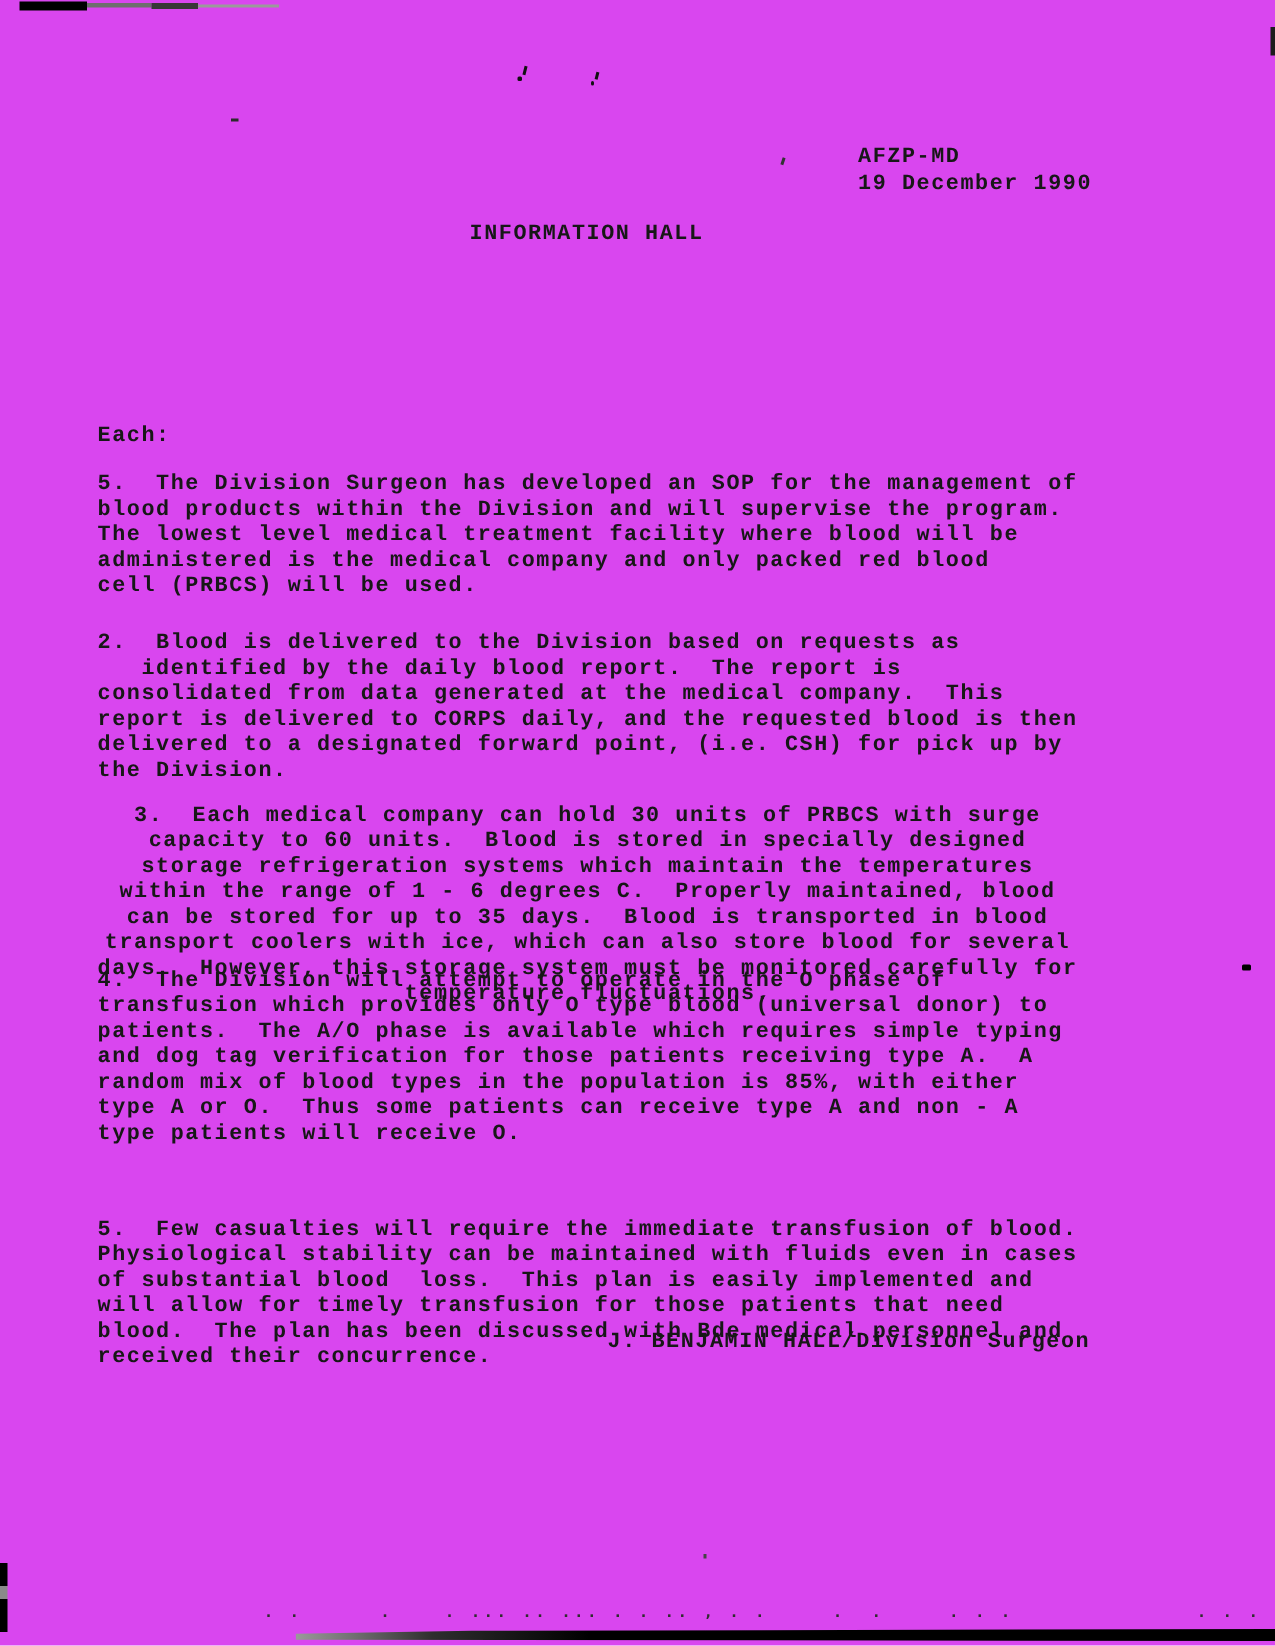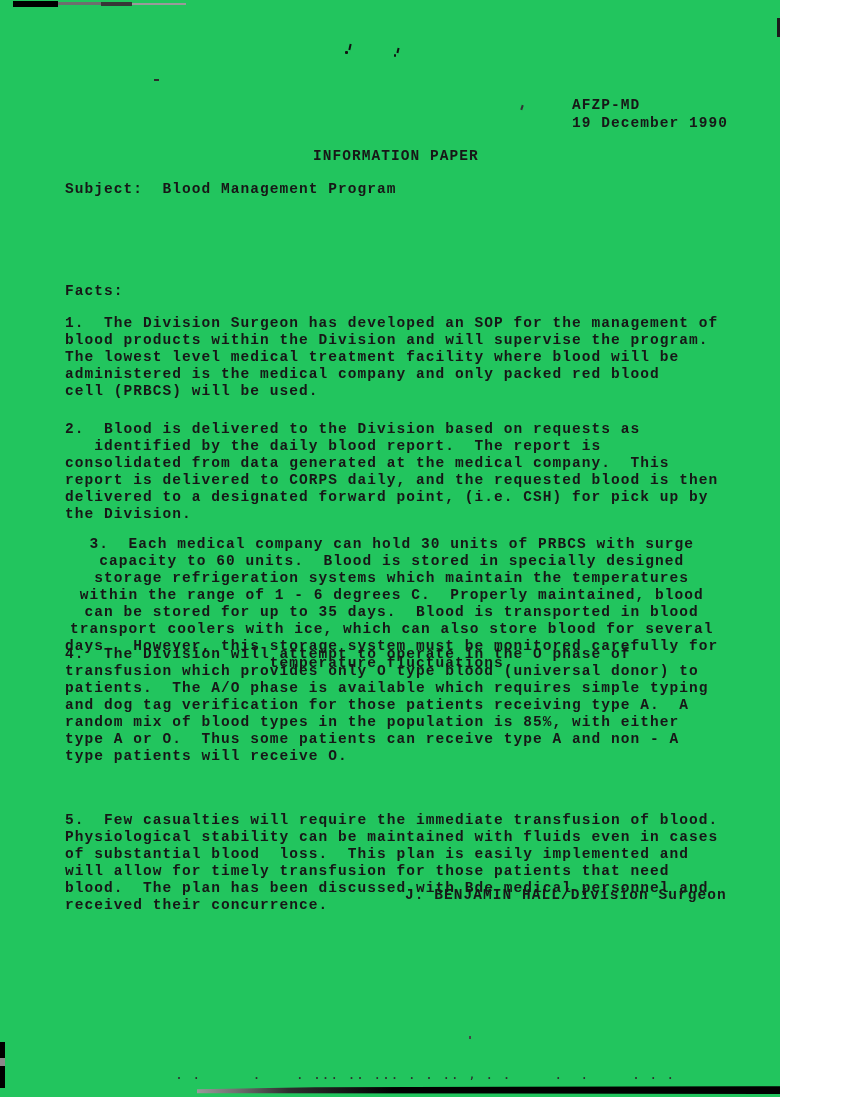--- a/index.html
+++ b/index.html
@@ -9,9 +9,9 @@
   }
   .page {
     position: relative;
-    width: 780px;
+    width: 850px;
     height: 1097px;
-    background: #22c55e;
+    background: #d946ef;
     overflow: hidden;
   }
   

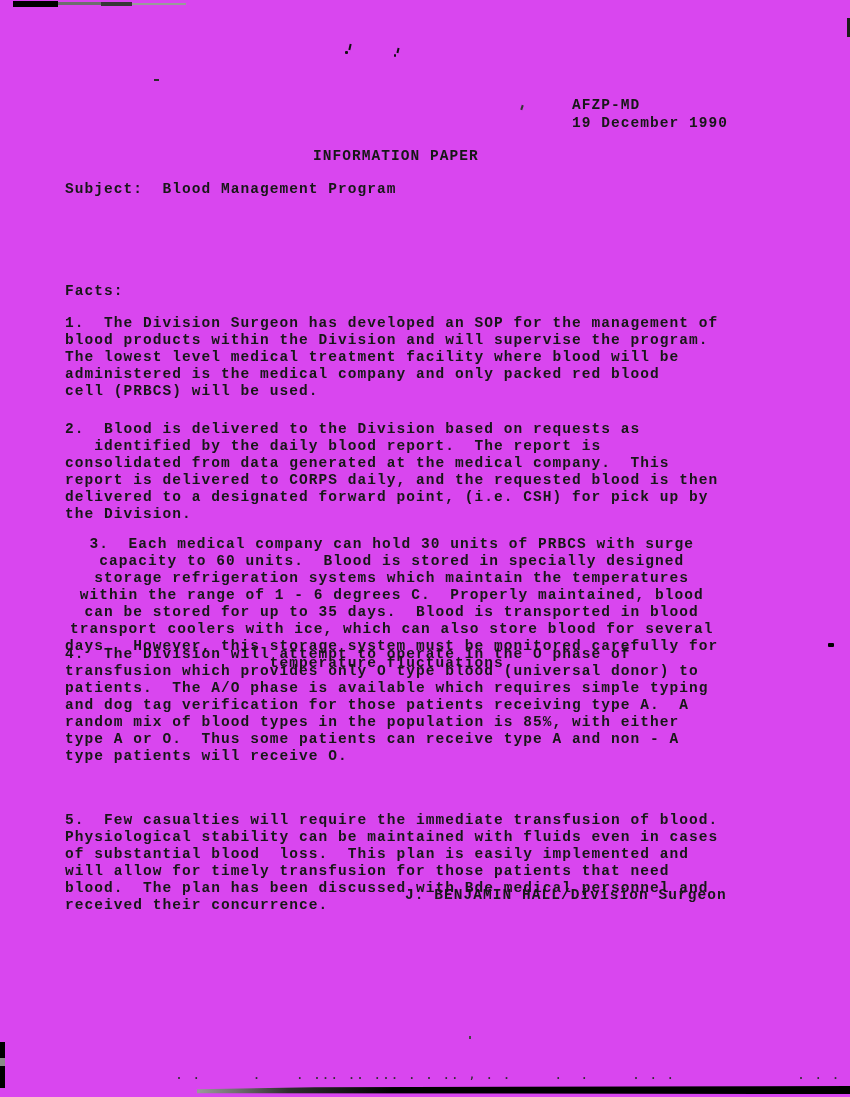--- a/index.html
+++ b/index.html
@@ -112,7 +112,7 @@
   <div class="txt" id="hdr">AFZP-MD
 19 December 1990</div>
 
-  <div class="txt" id="title">INFORMATION PAPER</div>
+  <div class="txt" id="title">INFORMATION HALL</div>
 
   <div class="txt" id="subject">Subject:  Blood Management Program</div>
 

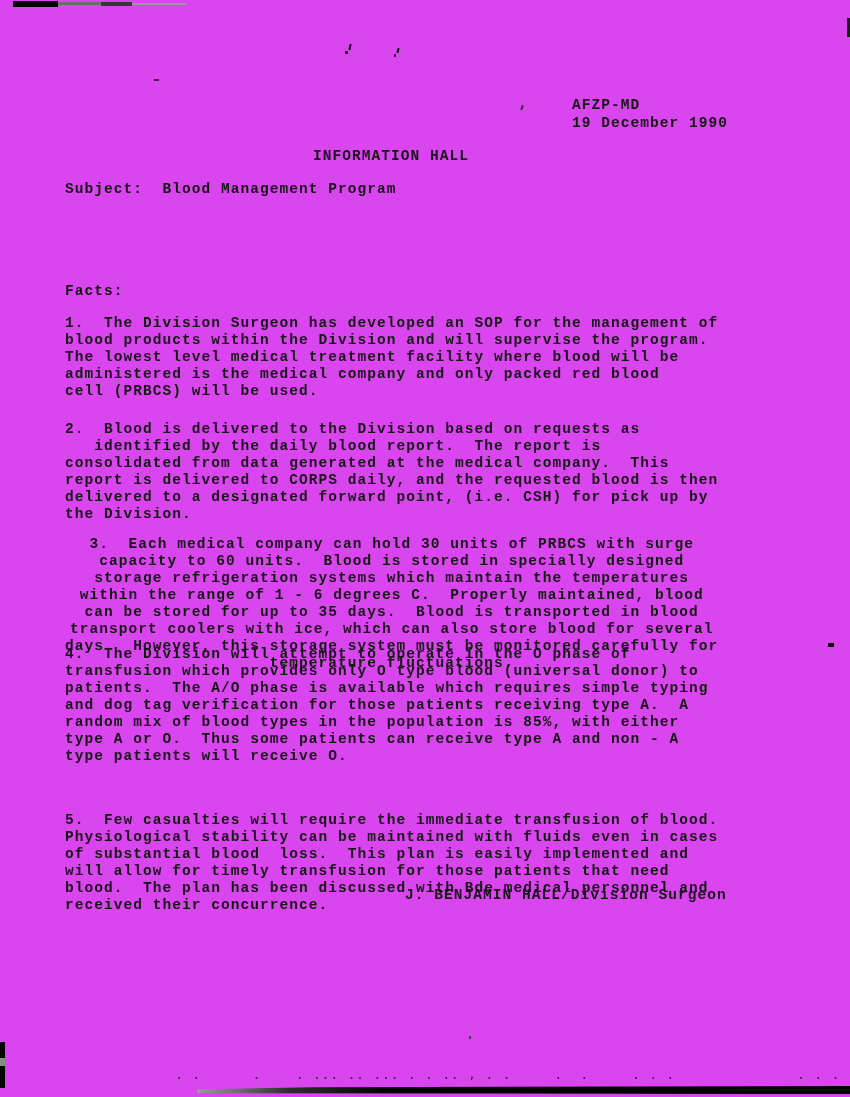--- a/index.html
+++ b/index.html
@@ -114,7 +114,6 @@
 
   <div class="txt" id="title">INFORMATION HALL</div>
 
-  <div class="txt" id="subject">Subject:  Blood Management Program</div>
 
 
   <div class="txt" id="facts">Facts:</div>

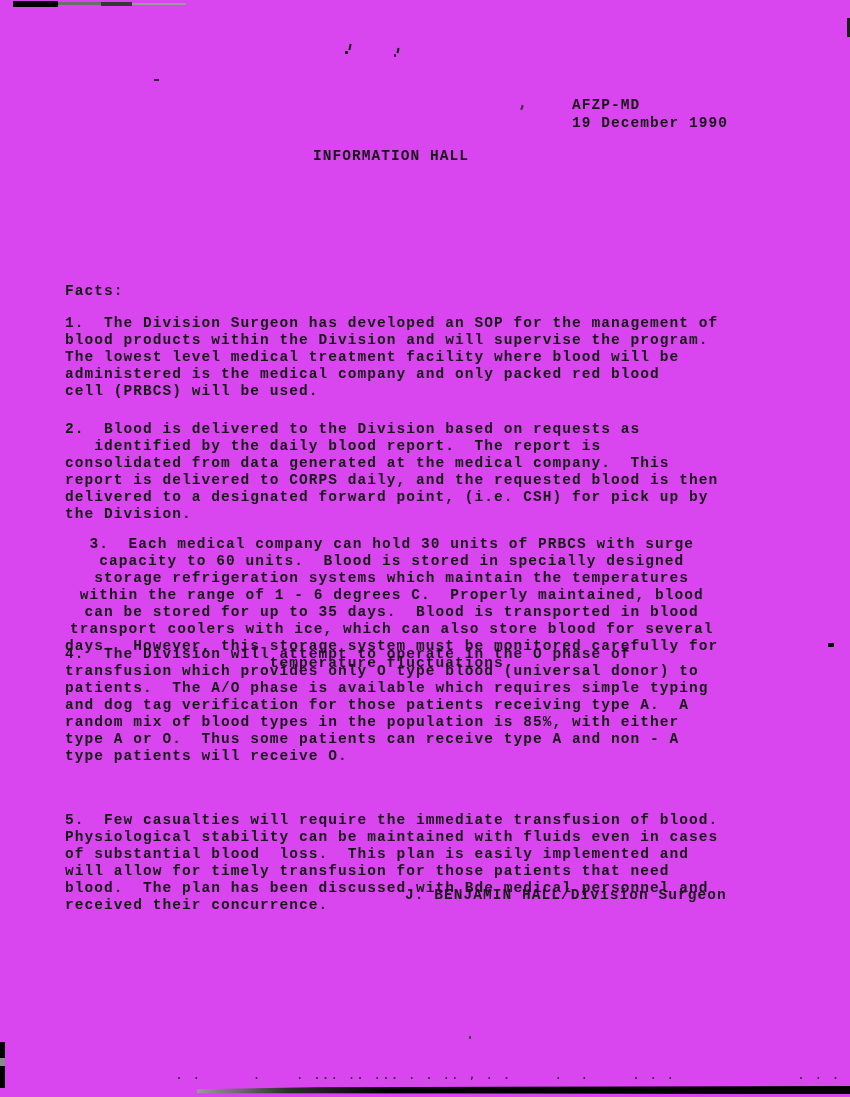--- a/index.html
+++ b/index.html
@@ -116,7 +116,7 @@
 
 
 
-  <div class="txt" id="facts">Facts:</div>
+  <div class="txt" id="facts">Each:</div>
 
   <div class="txt" id="p1">1.  The Division Surgeon has developed an SOP for the management of
 blood products within the Division and will supervise the program.

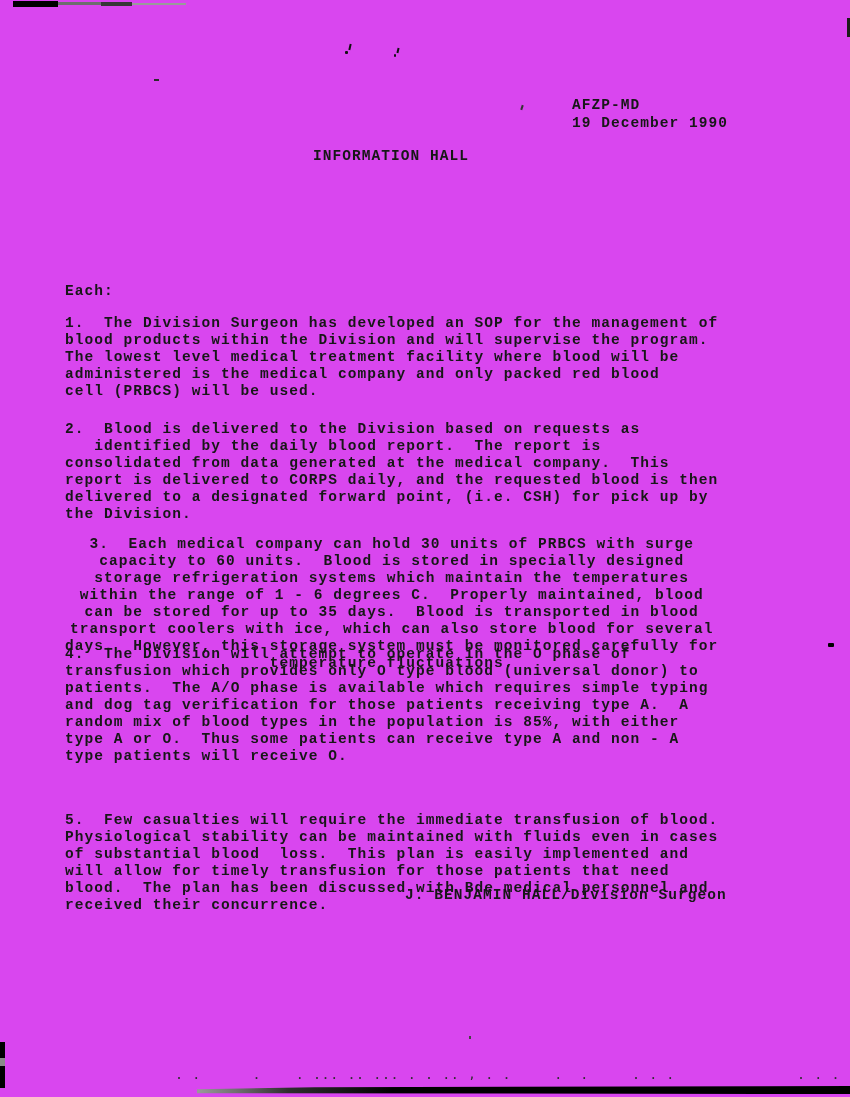--- a/index.html
+++ b/index.html
@@ -118,7 +118,7 @@
 
   <div class="txt" id="facts">Each:</div>
 
-  <div class="txt" id="p1">1.  The Division Surgeon has developed an SOP for the management of
+  <div class="txt" id="p1">5.  The Division Surgeon has developed an SOP for the management of
 blood products within the Division and will supervise the program.
 The lowest level medical treatment facility where blood will be
 administered is the medical company and only packed red blood

